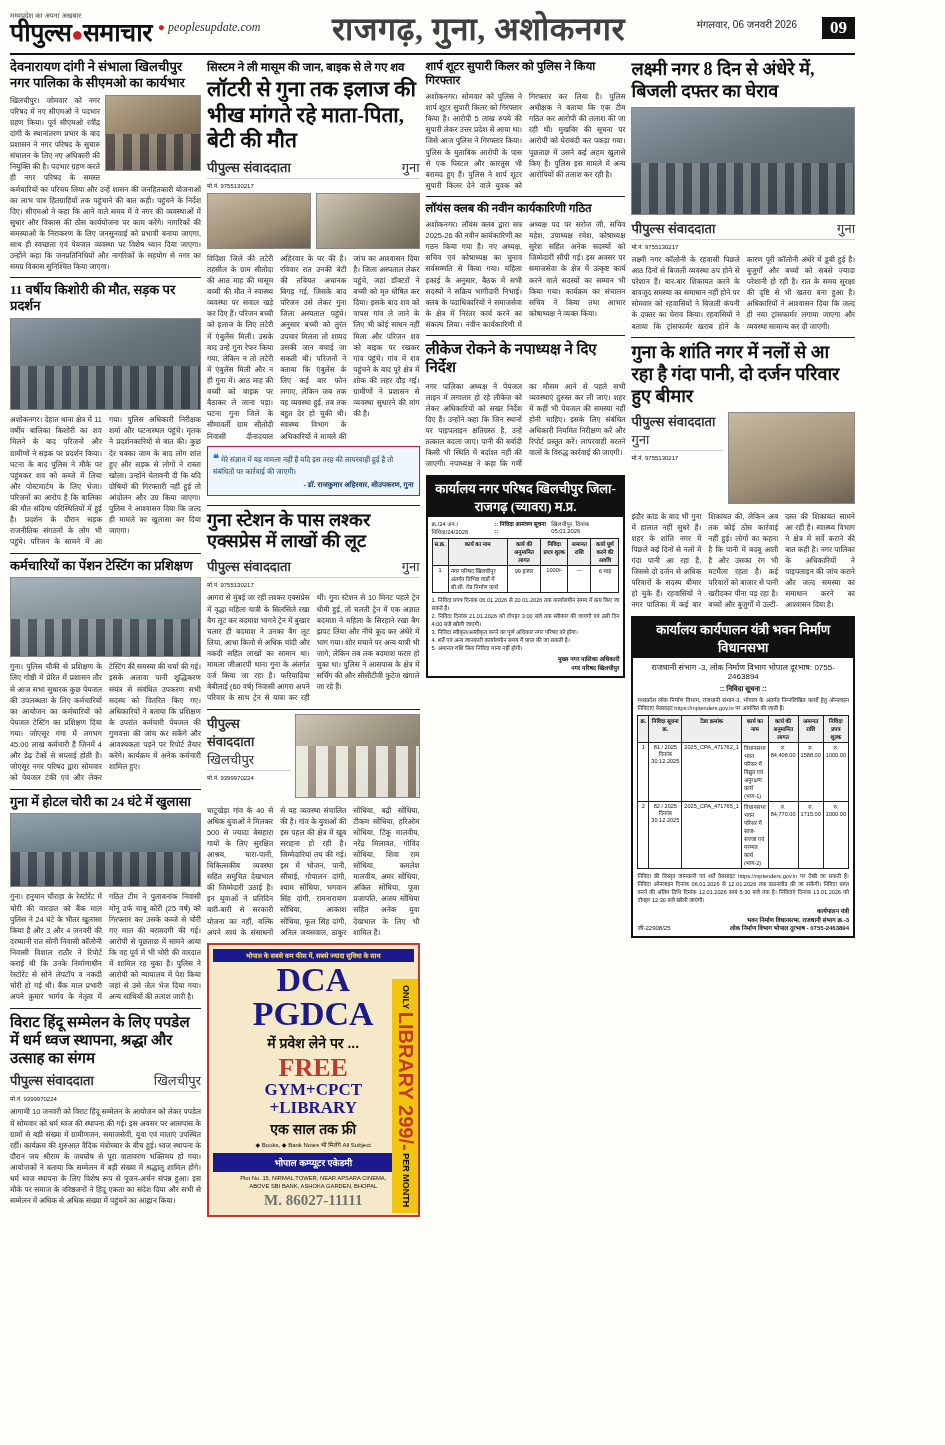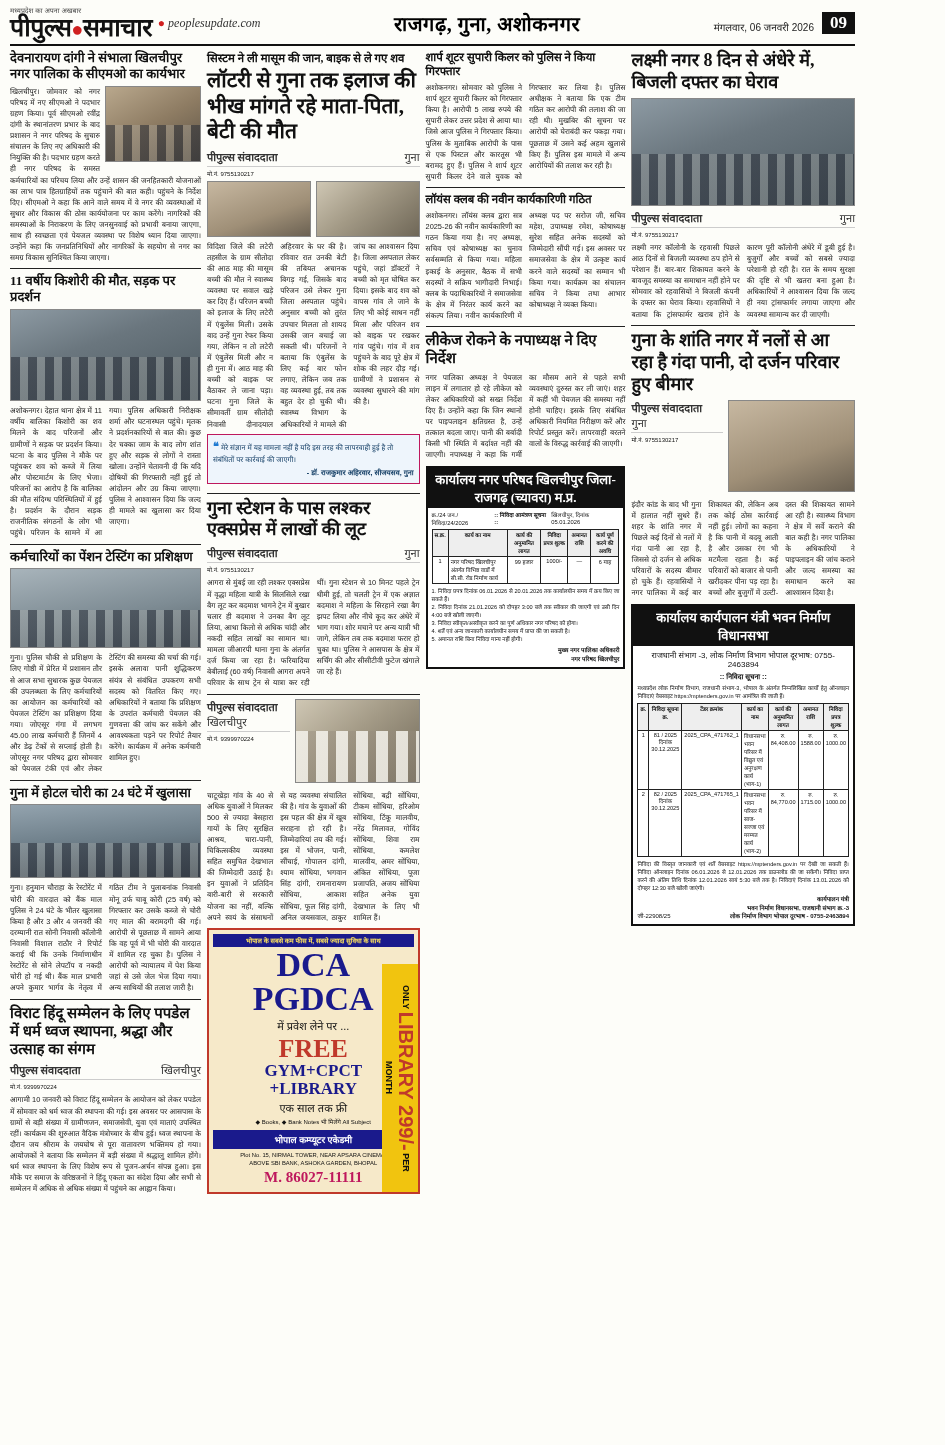--- a/index.html
+++ b/index.html
@@ -31,7 +31,7 @@
   .site-bullet { color:#d02020; font-size:12px; }
   .mast-center {
     font-family:"Liberation Serif", serif;
-    font-weight: bold; font-size: 20px; color:#000000;
+    font-weight: bold; font-size: 32px; color:#404040;
     letter-spacing:0.5px;
   }
   .mast-right { display:flex; align-items:flex-end; gap:8px; font-size:10px; color:#222; }

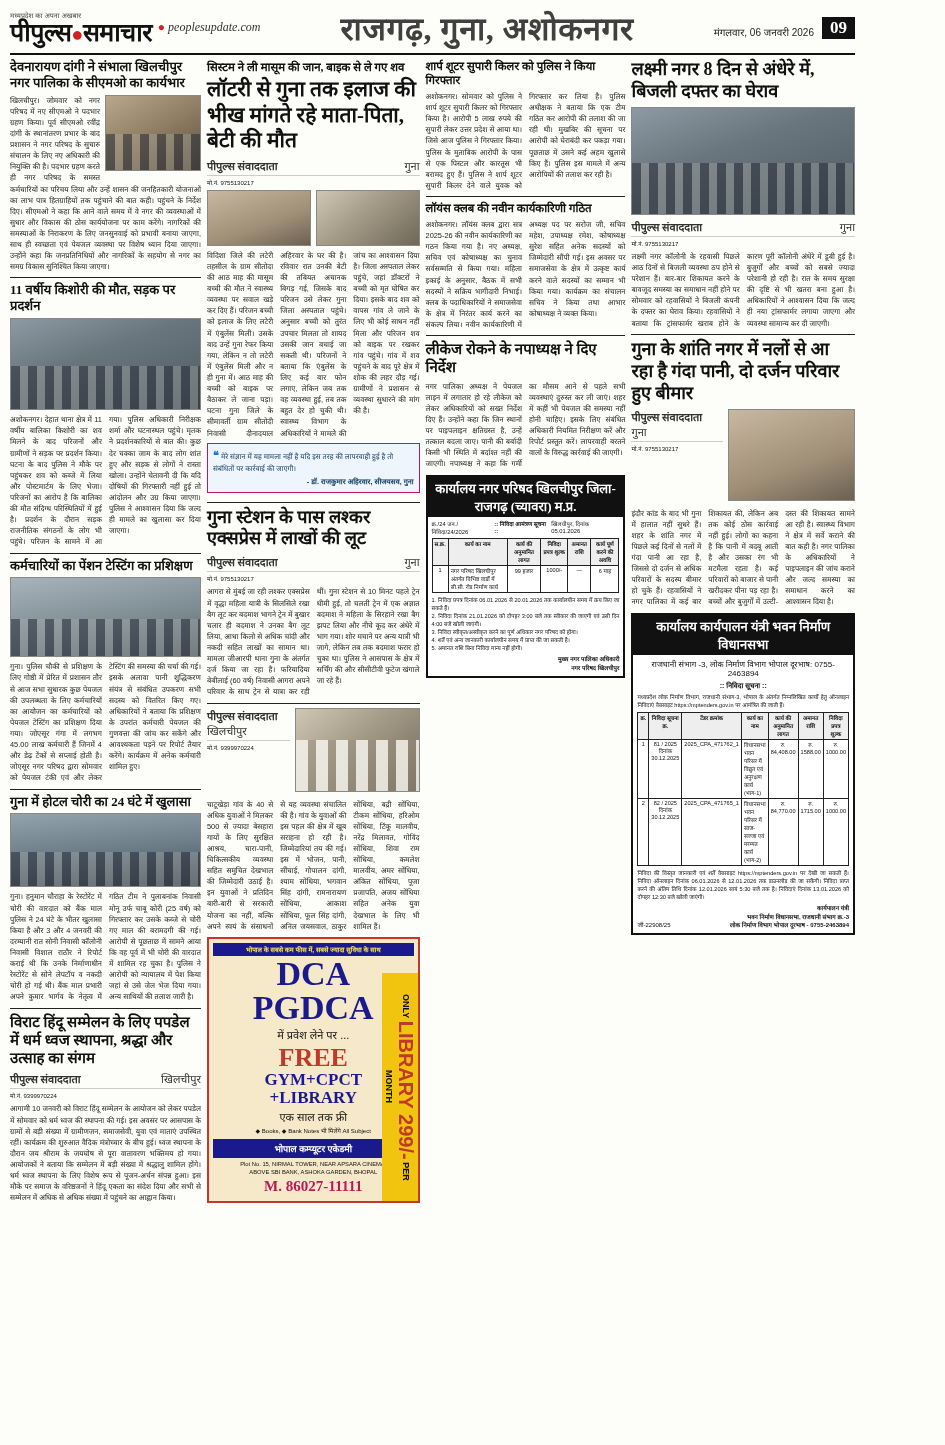--- a/index.html
+++ b/index.html
@@ -34,7 +34,7 @@
     font-weight: bold; font-size: 32px; color:#404040;
     letter-spacing:0.5px;
   }
-  .mast-right { display:flex; align-items:flex-end; gap:8px; font-size:10px; color:#222; }
+  .mast-right { display:flex; align-items:flex-start; gap:25px; font-size:10px; color:#222; }
   .page-no {
     background:#111; color:#fff; font-weight:bold; font-size:17px;
     padding:1px 8px; font-family:"Liberation Serif",serif;

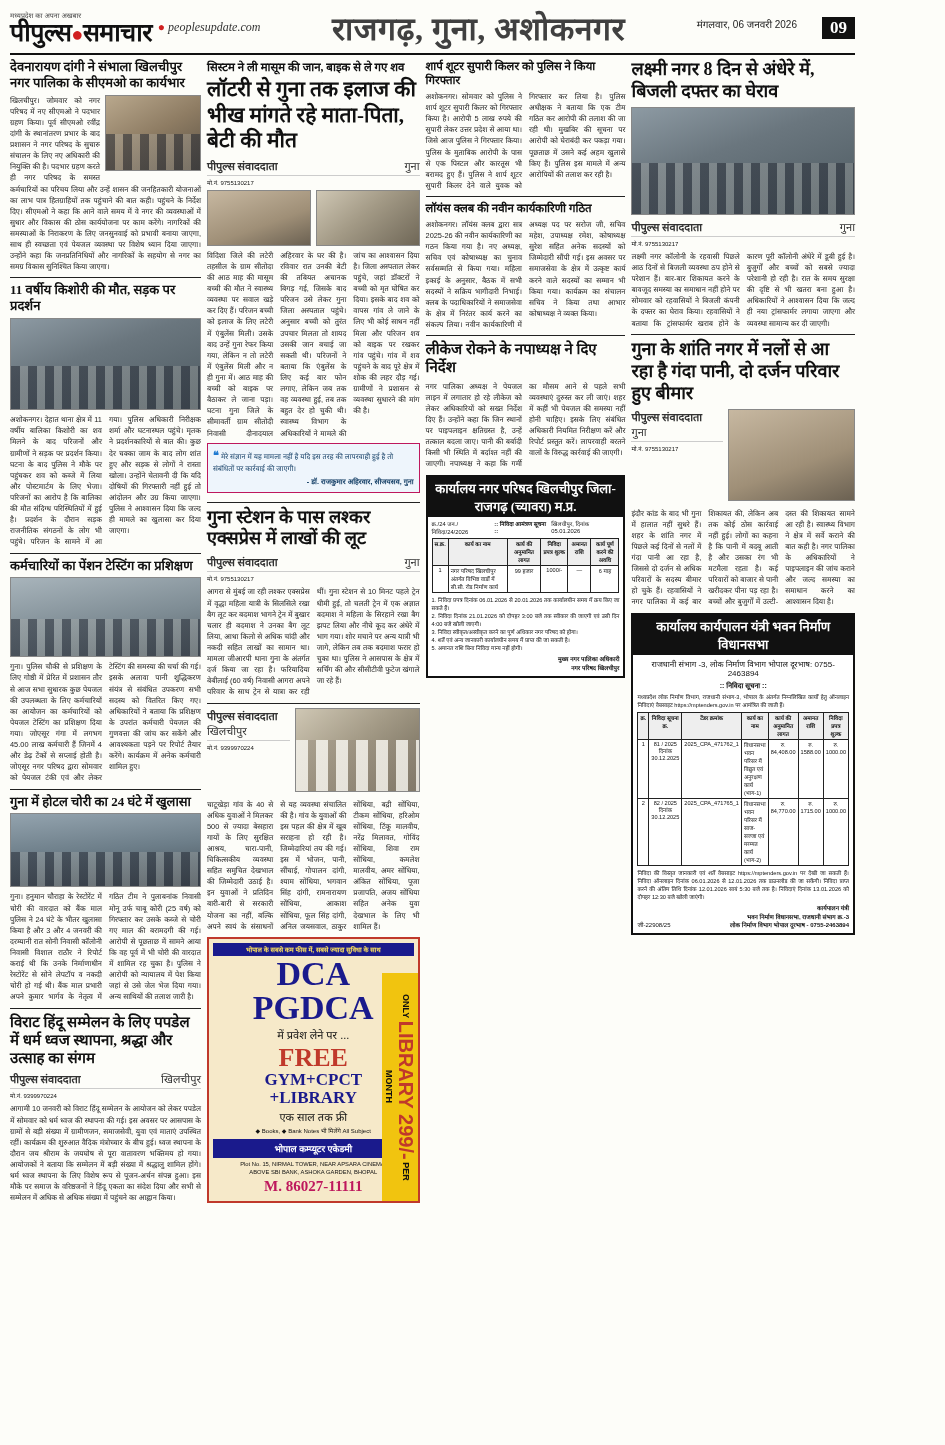--- a/index.html
+++ b/index.html
@@ -61,8 +61,8 @@
   .h-sm { font-size:13px; }
   .h-xs { font-size:11.5px; }
 
-  .byline { font-size:11px; color:#333; display:flex; justify-content:space-between;
-            border-bottom:1px solid #ccc; padding-bottom:2px; margin-bottom:3px;font-family:Liberation Serif, serif; }
+  .byline { font-size:13px; color:#333; display:flex; justify-content:space-between;
+            border-bottom:1px solid #ccc; padding-bottom:2px; margin-bottom:3px; }
   .byline .b-left { font-weight:bold; }
   .body-text {
     font-size:7.4px; line-height:1.5; text-align:justify; color:#1a1a1a;

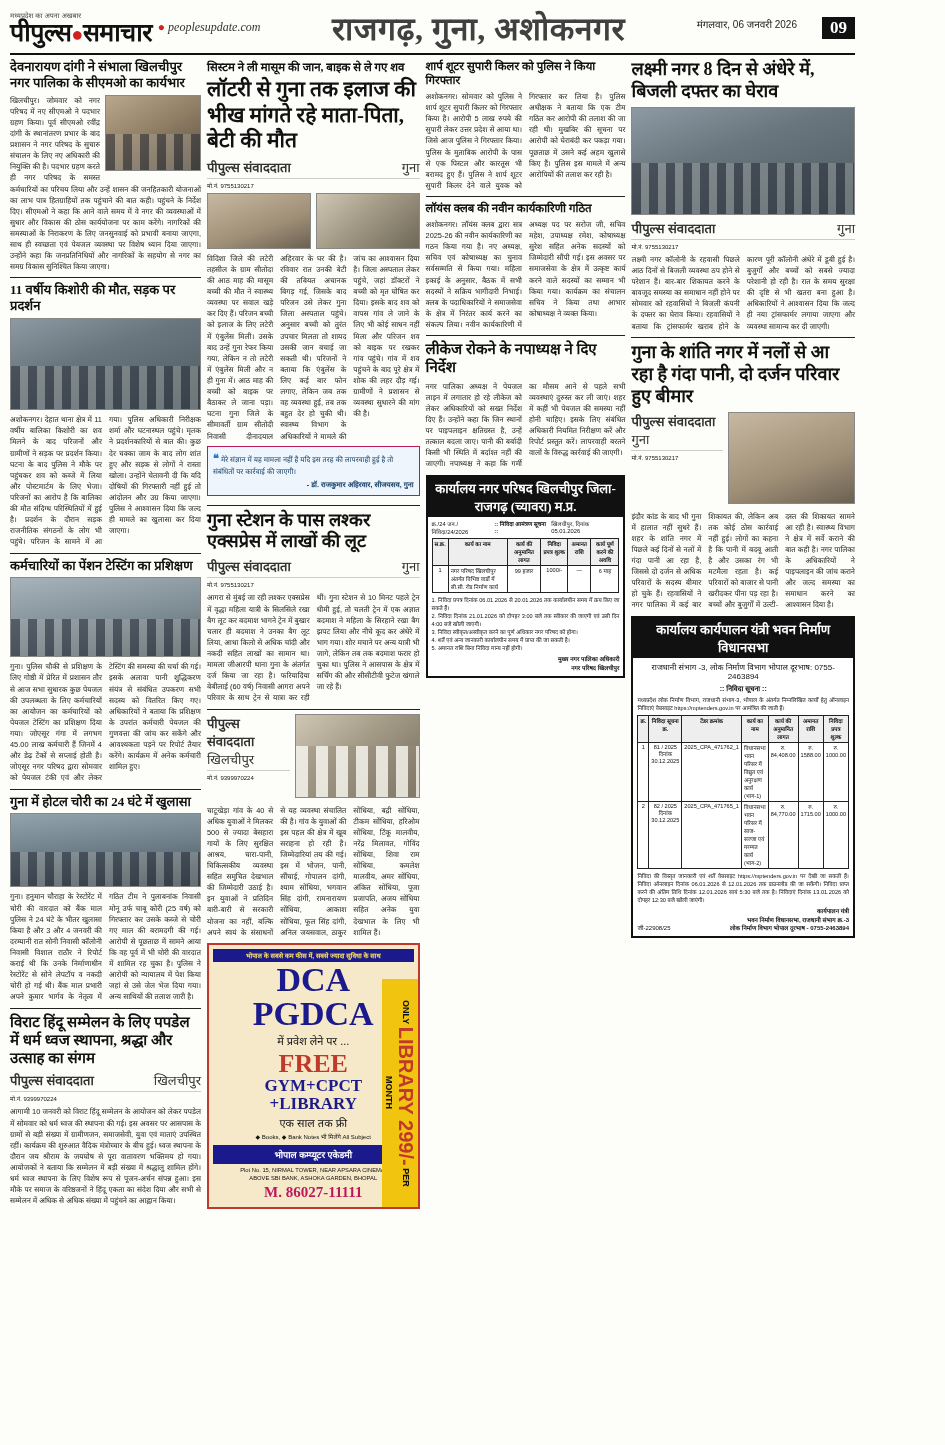--- a/index.html
+++ b/index.html
@@ -223,7 +223,7 @@
         <div class="quote-box">
           <span class="q-mark">❝</span>
           <span>मेरे संज्ञान में यह मामला नहीं है यदि इस तरह की लापरवाही हुई है तो संबंधितों पर कार्रवाई की जाएगी।</span>
-          <span class="q-by">- डॉ. राजकुमार अहिरवार, सीजयसव, गुना</span>
+          <span class="q-by">- डॉ. राजकुमार अहिरवार, सीउपकरण, गुना</span>
         </div>
       </article>
 

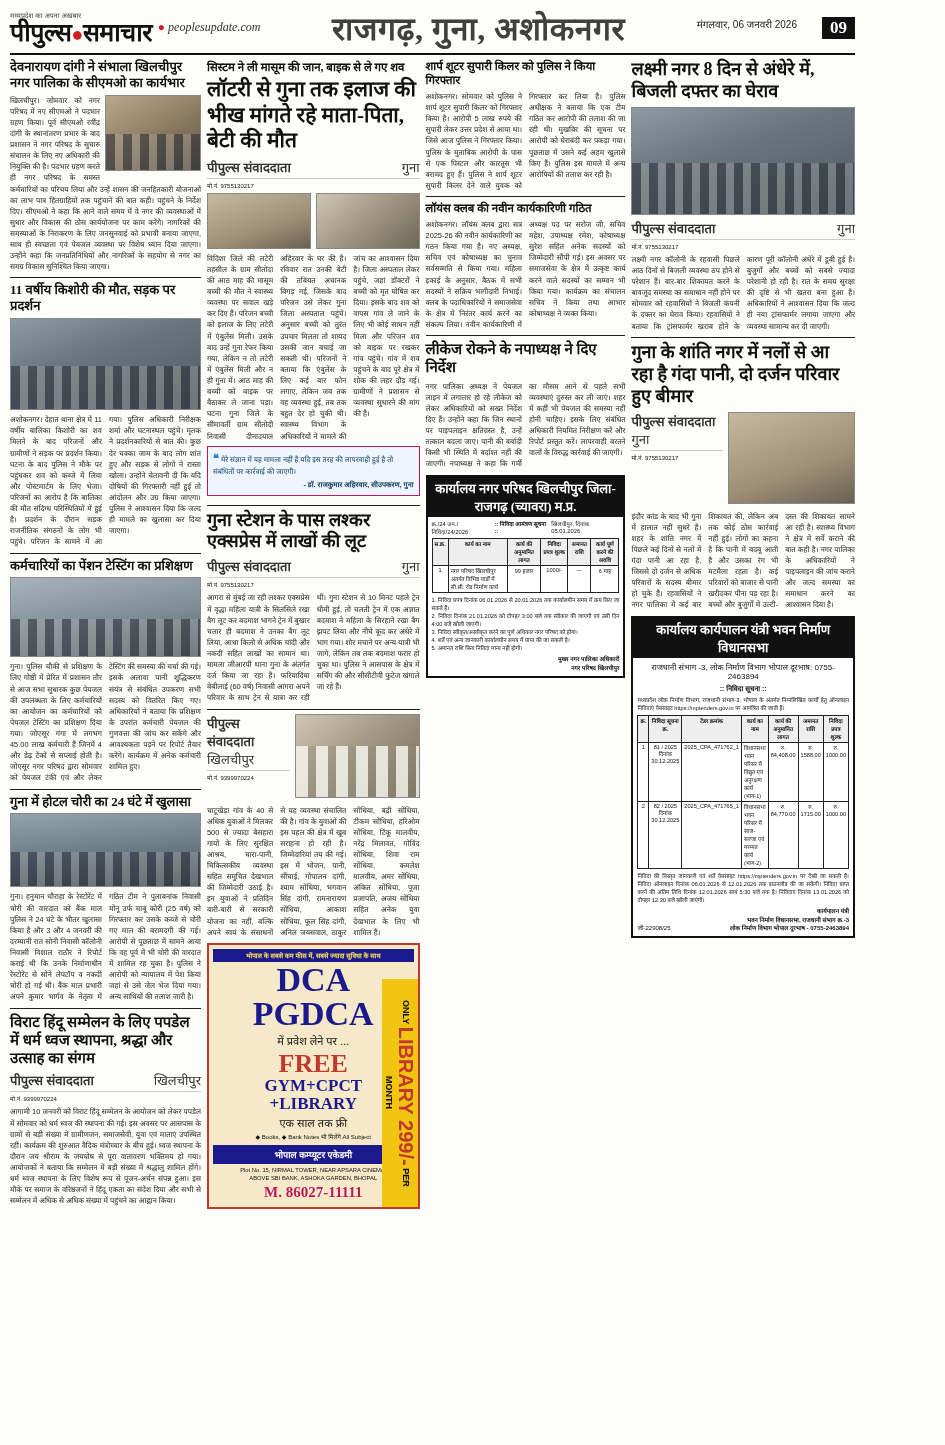--- a/index.html
+++ b/index.html
@@ -118,7 +118,7 @@
   }
   .dca-top { background:#1a1a8c; color:#ffe45e; font-size:6.5px; padding:2px 0; font-weight:bold; }
   .dca-main { font-family:"Liberation Serif",serif; font-weight:bold; color:#1a1a8c; font-size:34px; line-height:0.96; margin-top:2px; }
-  .dca-line2 { font-size:11px; font-weight:normal; color:#111; margin:2px 0 3px; }
+  .dca-line2 { font-size:14px; font-weight:bold; color:#111; margin:2px 0 3px; }
   .dca-free { font-family:"Liberation Serif",serif; font-weight:bold; color:#c0392b; font-size:26px; line-height:1; }
   .dca-gym { font-family:"Liberation Serif",serif; font-weight:bold; color:#1a1a8c; font-size:17px; line-height:1.05; }
   .dca-books { font-size:6px; color:#111; margin-top:3px; }

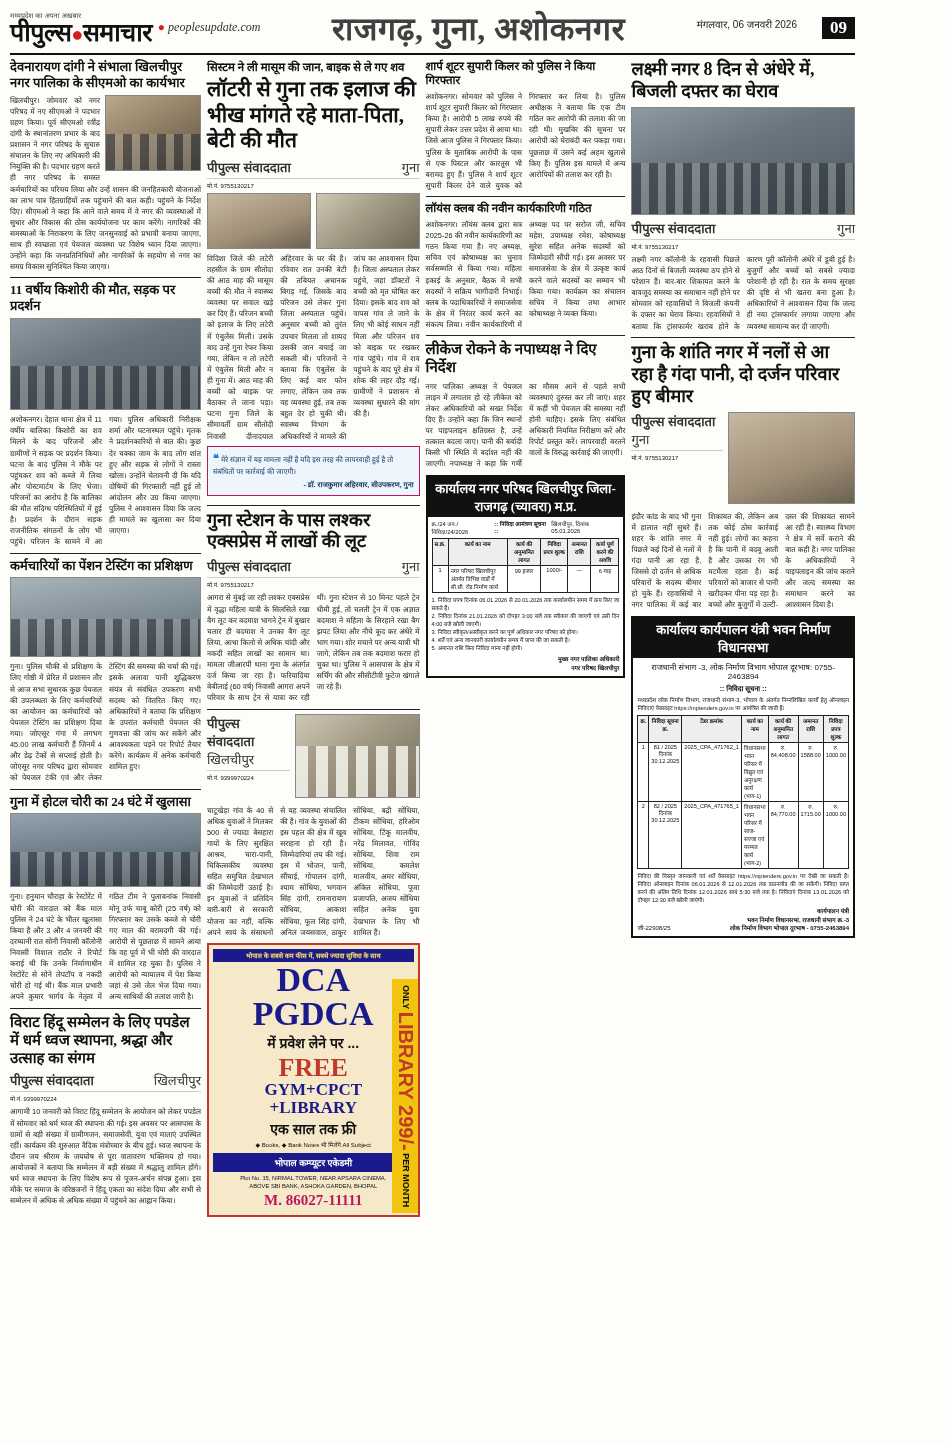--- a/index.html
+++ b/index.html
@@ -124,7 +124,7 @@
   .dca-books { font-size:6px; color:#111; margin-top:3px; }
   .dca-foot { background:#1a1a8c; color:#fff; font-size:9px; font-weight:bold; padding:3px 0; margin-top:4px; }
   .dca-addr { font-size:5.8px; color:#111; margin-top:2px; line-height:1.4; }
-  .dca-phone { font-family:"Liberation Serif",serif; font-weight:bold; font-size:15px; color:#be185d; margin-top:2px; }
+  .dca-phone { font-family:"Liberation Serif",serif; font-weight:bold; font-size:15px; color:#737373; margin-top:2px; }
   .dca-ribbon {
     position:absolute; right:-1px; top:34px; writing-mode:vertical-rl;
     background:#f1c40f; color:#111; font-weight:bold; font-size:9px; padding:6px 2px;

